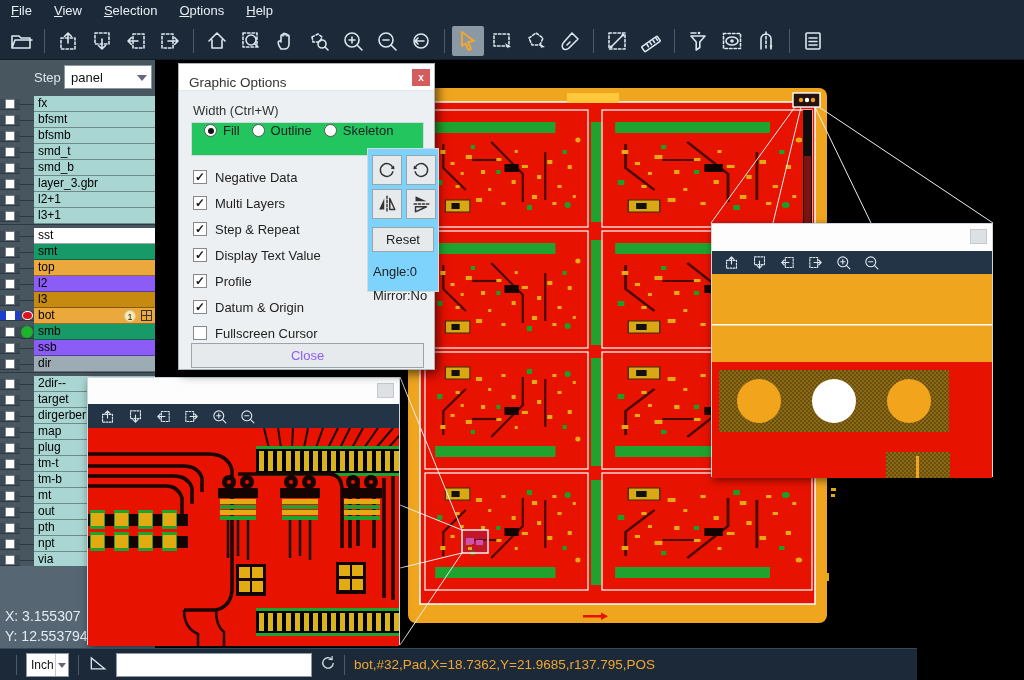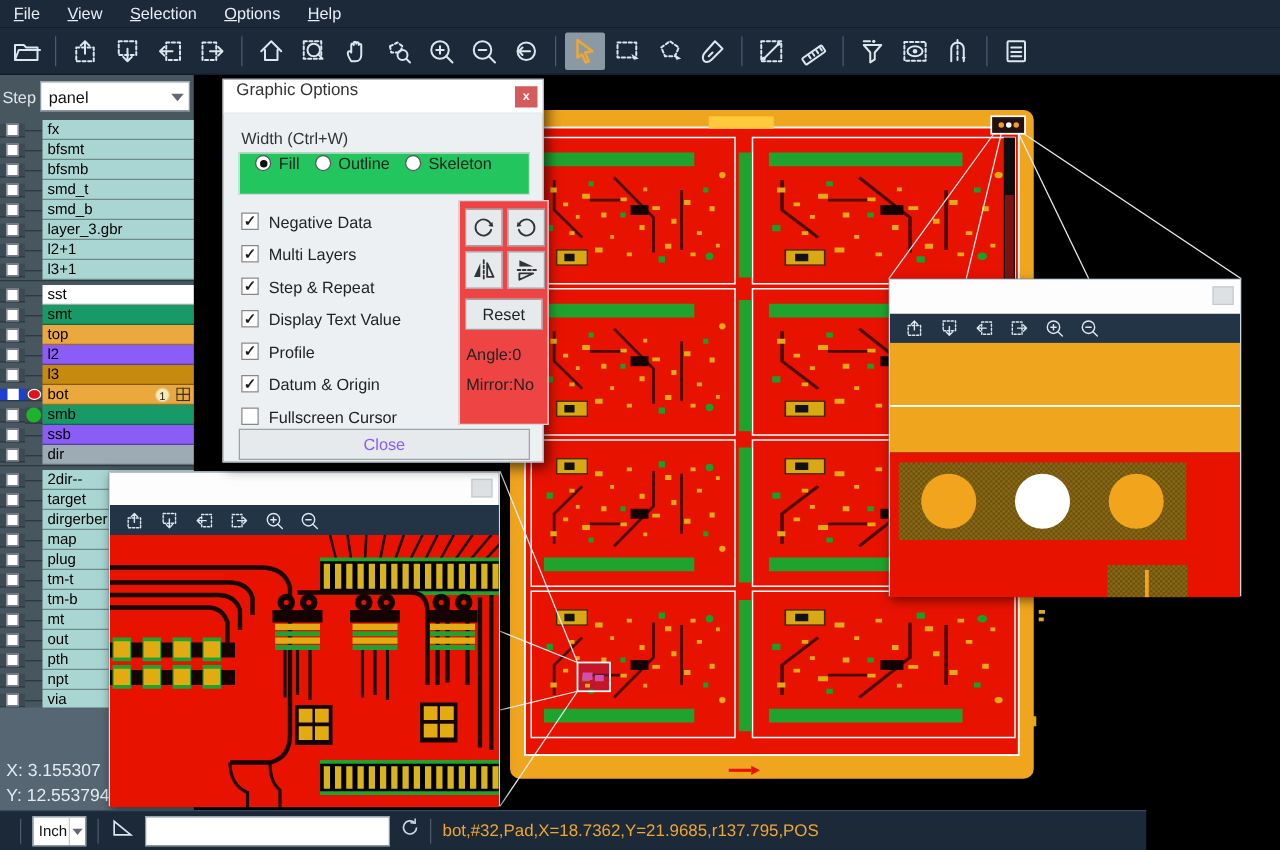--- a/index.html
+++ b/index.html
@@ -26,7 +26,7 @@
     background:#47565f; z-index:5;}
   #step-row{ position:absolute; left:0; top:2px; width:155px; height:30px;
     display:flex; align-items:center;}
-  #step-label{ color:#dfe7ec; font-size:13px; padding:0 2px; width:32px;}
+  #step-label{ color:#dfe7ec; font-size:13px; padding:0 2px; width:32px;margin-left:32px;}
   #step-select{ background:#fff; border:1px solid #8a99a3; height:24px; flex:1;
     margin-right:3px; display:flex; align-items:center; font-size:13px; color:#111;
     padding-left:6px; position:relative;}

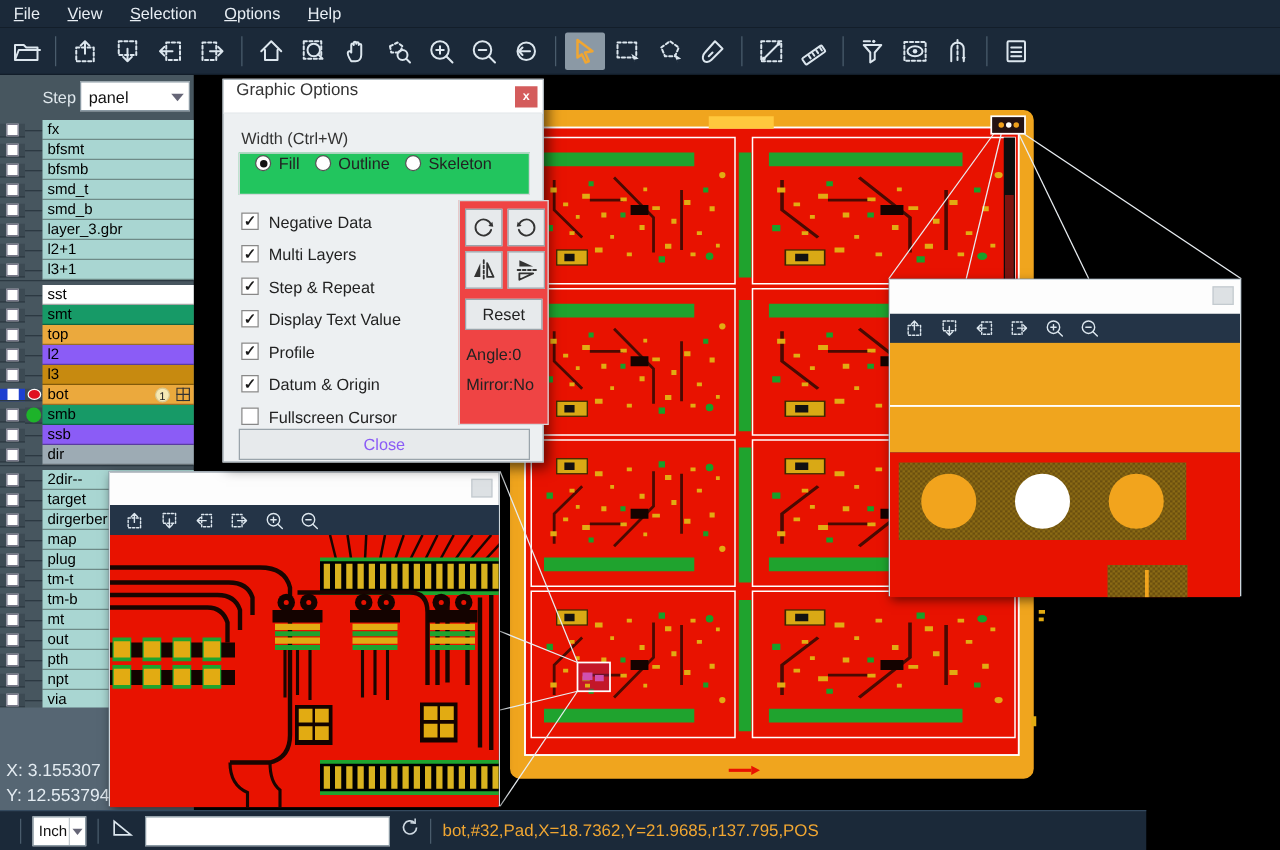--- a/index.html
+++ b/index.html
@@ -83,7 +83,7 @@
   #dialog{ position:absolute; left:178px; top:63px; width:257px; height:307px;
     z-index:30; box-shadow:3px 4px 10px rgba(0,0,0,.6); border:1px solid #aab4bb;
     background:#edf0f2;}
-  #dlg-title{ height:27px; background:#fff; display:flex; align-items:flex-start;
+  #dlg-title{ height:27px; background:#fff; display:flex; align-items:flex-end;
     border-bottom:1px solid #e2e6e9;}
   #dlg-title span{ font-size:13.5px; color:#333; padding-left:10px;}
   #dlg-close{ position:absolute; right:4px; top:5px; width:18px; height:17px;

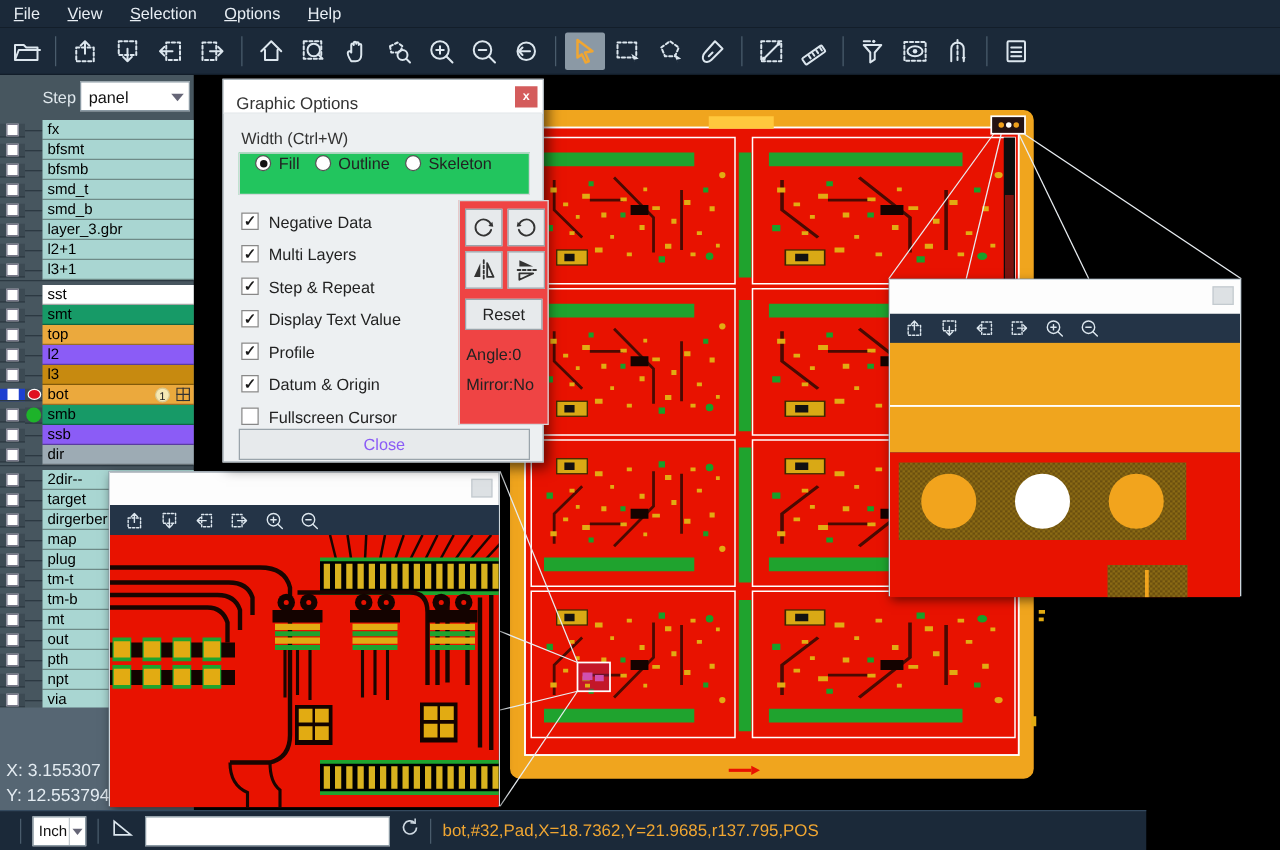--- a/index.html
+++ b/index.html
@@ -102,8 +102,8 @@
   .check-item .cb{ width:14px; height:14px; background:#fff; border:1px solid #888;
     margin-right:8px; font-size:12px; line-height:13px; text-align:center;
     color:#1a1a1a; font-weight:bold;}
-  #transform-box{ position:absolute; left:188px; top:96px; width:72px; height:180px;
-    border:1px solid #d5d9dc; background:#ef4444;}
+  #transform-box{ position:absolute; left:188px; top:84px; width:72px; height:144px;
+    border:1px solid #d5d9dc; background:#7dd3fc;}
   .tf-btn{ position:absolute; width:30px; height:30px; background:#e7eaec;
     border:1px solid #9aa4ab; display:flex; align-items:center; justify-content:center;}
   #reset-btn{ position:absolute; left:4px; top:78px; width:62px; height:25px;

